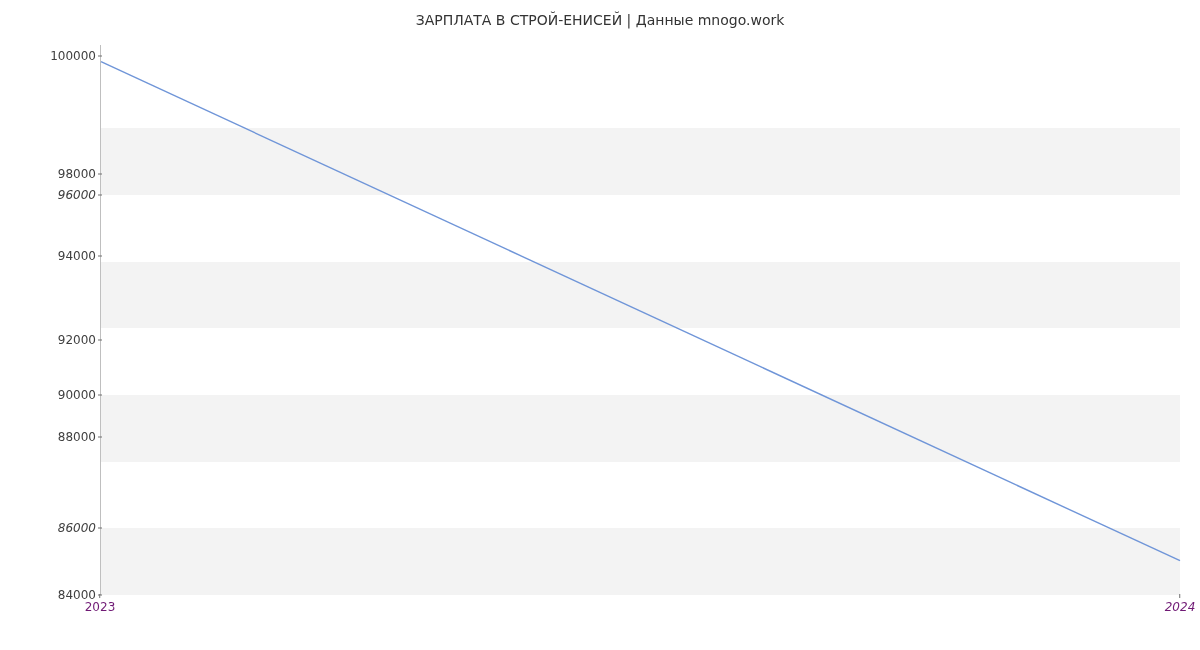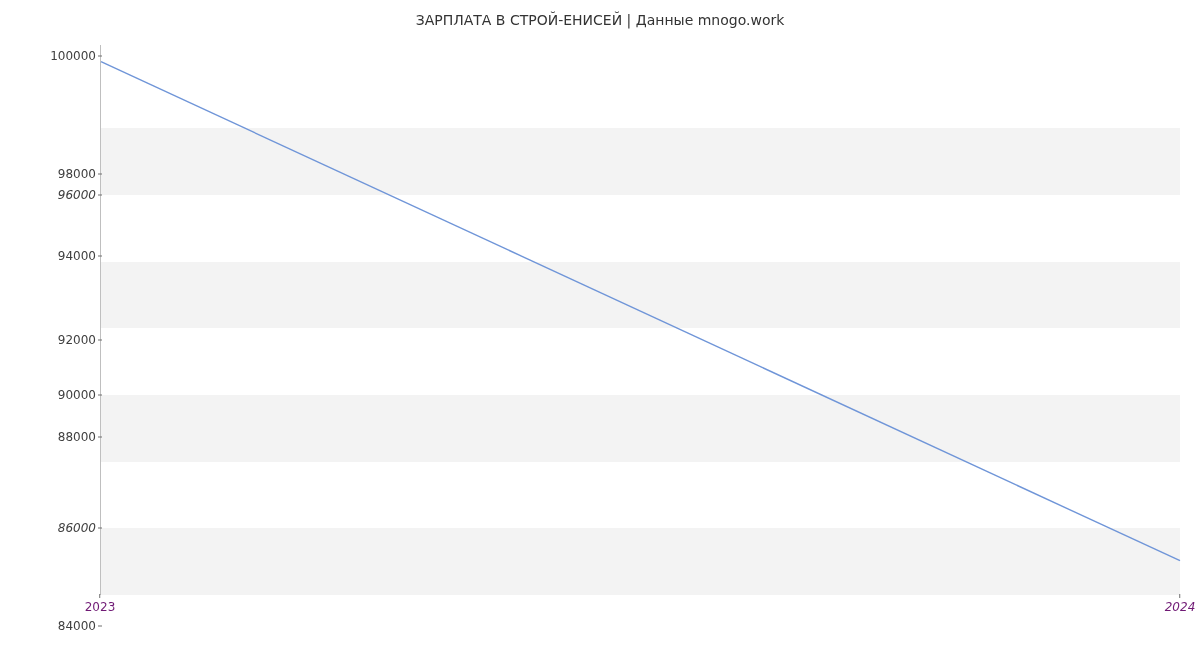--- a/index.html
+++ b/index.html
@@ -108,7 +108,7 @@
     </svg>
   </div>
 
-<div class="ytick" style="top: 626px;">84000<span class="tickmark"></span></div>
+<div class="ytick" style="top: 595px;">84000<span class="tickmark"></span></div>
     <div class="ytick" style="top: 528.333px; font-style: italic;">86000<span class="tickmark"></span></div>
     <div class="ytick" style="top: 437px;">88000<span class="tickmark"></span></div>
     <div class="ytick" style="top: 395px;">90000<span class="tickmark"></span></div>

